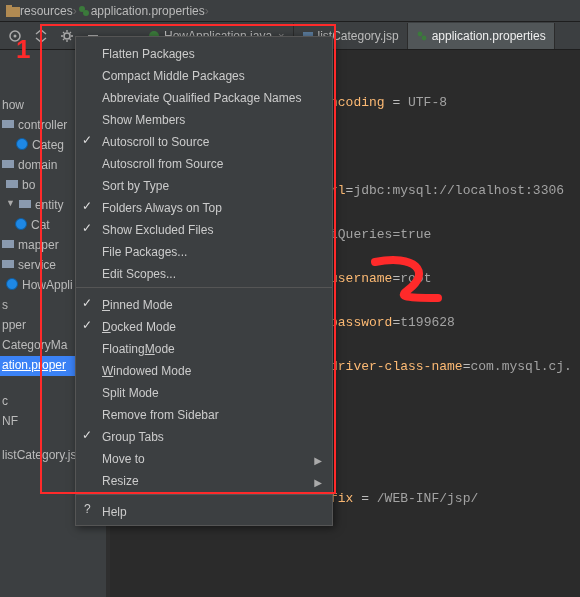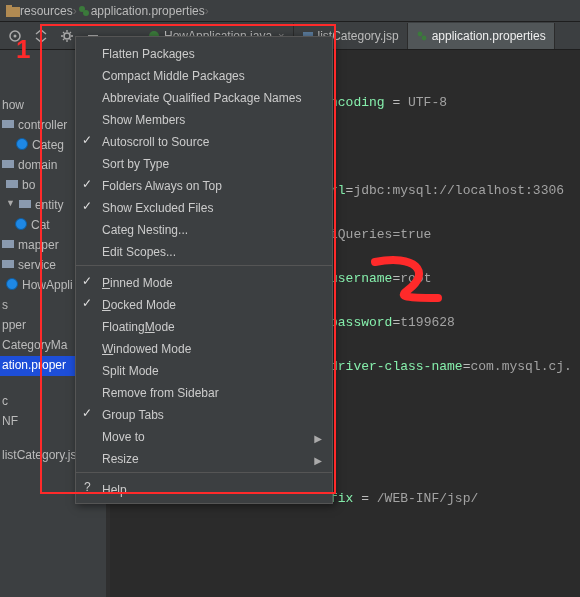--- a/index.html
+++ b/index.html
@@ -65,7 +65,7 @@
     white-space:pre;
   }
   .editor .line { height:22px; }
-  .c-key   { color:#86efac; }
+  .c-key   { color:#fdba74; }
   .c-val   { color:#a3a3a3;margin-top:48px; }
   .c-eq    { color:#bbbbbb; }
 

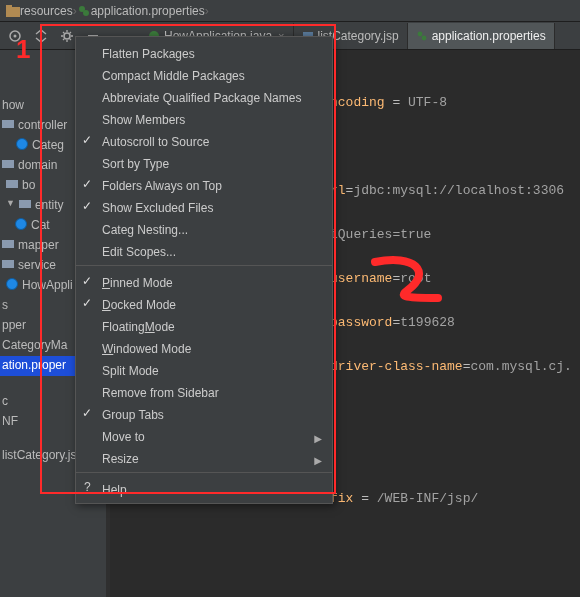--- a/index.html
+++ b/index.html
@@ -295,6 +295,9 @@
       <span>Autoscroll to Source</span>
     </div>
   <div class="menu-item">
+      <span>Autoscroll from Source</span>
+    </div>
+  <div class="menu-item">
       <span>Sort by Type</span>
     </div>
   <div class="menu-item">

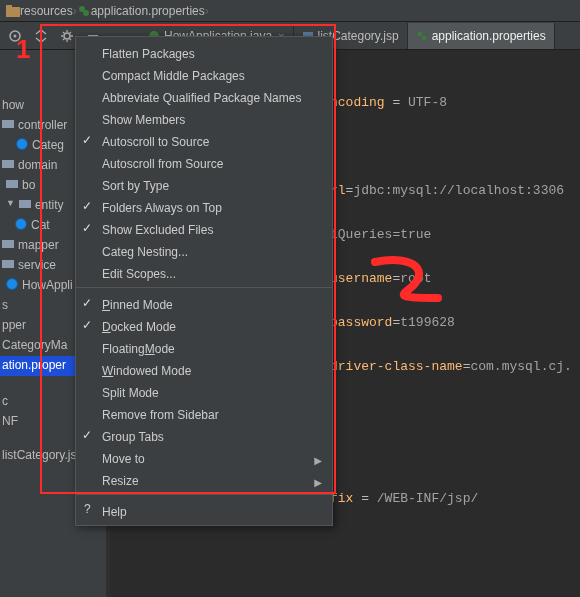--- a/index.html
+++ b/index.html
@@ -309,7 +309,7 @@
       <span>Show Excluded Files</span>
     </div>
   <div class="menu-item">
-      <span>Categ Nesting...</span>
+      <span>File Packages...</span>
     </div>
   <div class="menu-item">
       <span>Edit Scopes...</span>

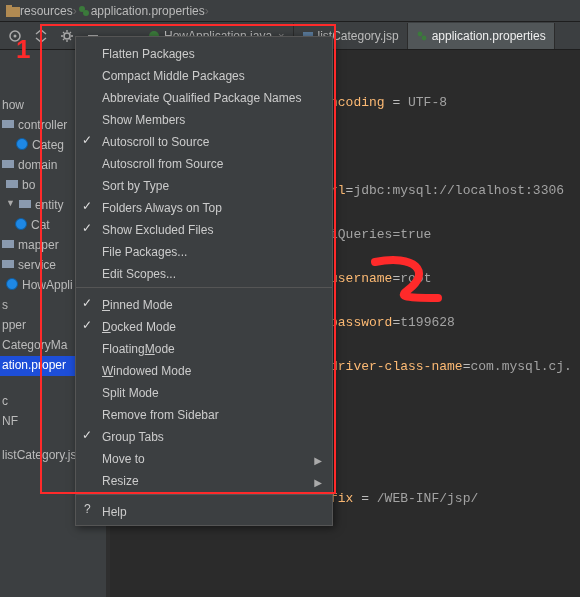--- a/index.html
+++ b/index.html
@@ -52,7 +52,7 @@
     white-space:nowrap;
     cursor:pointer;
   }
-  .tree-item.sel { background:#1d4ed8; color:#fff; }
+  .tree-item.sel { background:#3b82f6; color:#fff;text-decoration:underline; }
   .ind0{padding-left:2px}.ind1{padding-left:6px}.ind2{padding-left:16px}.ind3{padding-left:15px}
   .dot-blue { width:12px;height:12px;border-radius:50%;background:#1e88e5;border:1px solid #0f5b9c;display:inline-block;flex-shrink:0; }
 

